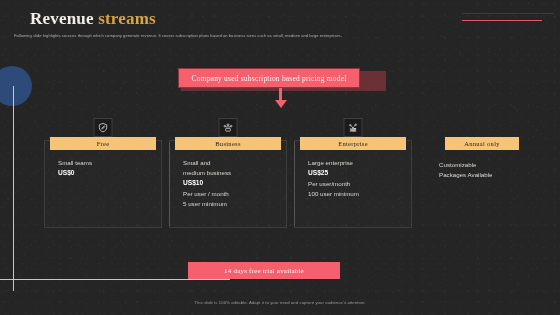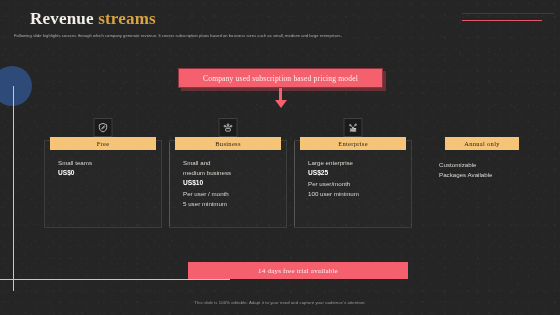--- a/index.html
+++ b/index.html
@@ -61,7 +61,7 @@
 
   
   .banner-top {
-    position:absolute; left:178px; top:68px; width:205px; height:20px;
+    position:absolute; left:178px; top:68px; width:182px; height:20px;
     background:#f4606e;
     border:1px solid #8f3540;
     display:flex; align-items:center; justify-content:center;

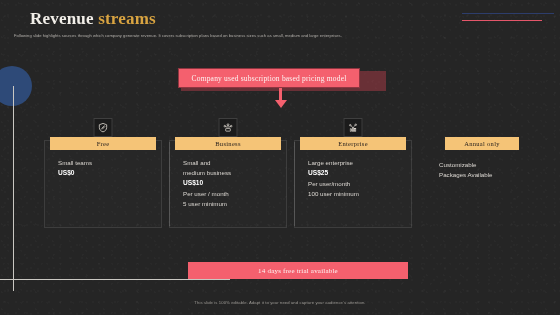--- a/index.html
+++ b/index.html
@@ -131,7 +131,7 @@
 
   
   .banner-bottom {
-    position:absolute; left:188px; top:262px; width:220px; height:17px;
+    position:absolute; left:188px; top:262px; width:152px; height:17px;
     background:#f4606e;
     display:flex; align-items:center; justify-content:center;
   }

